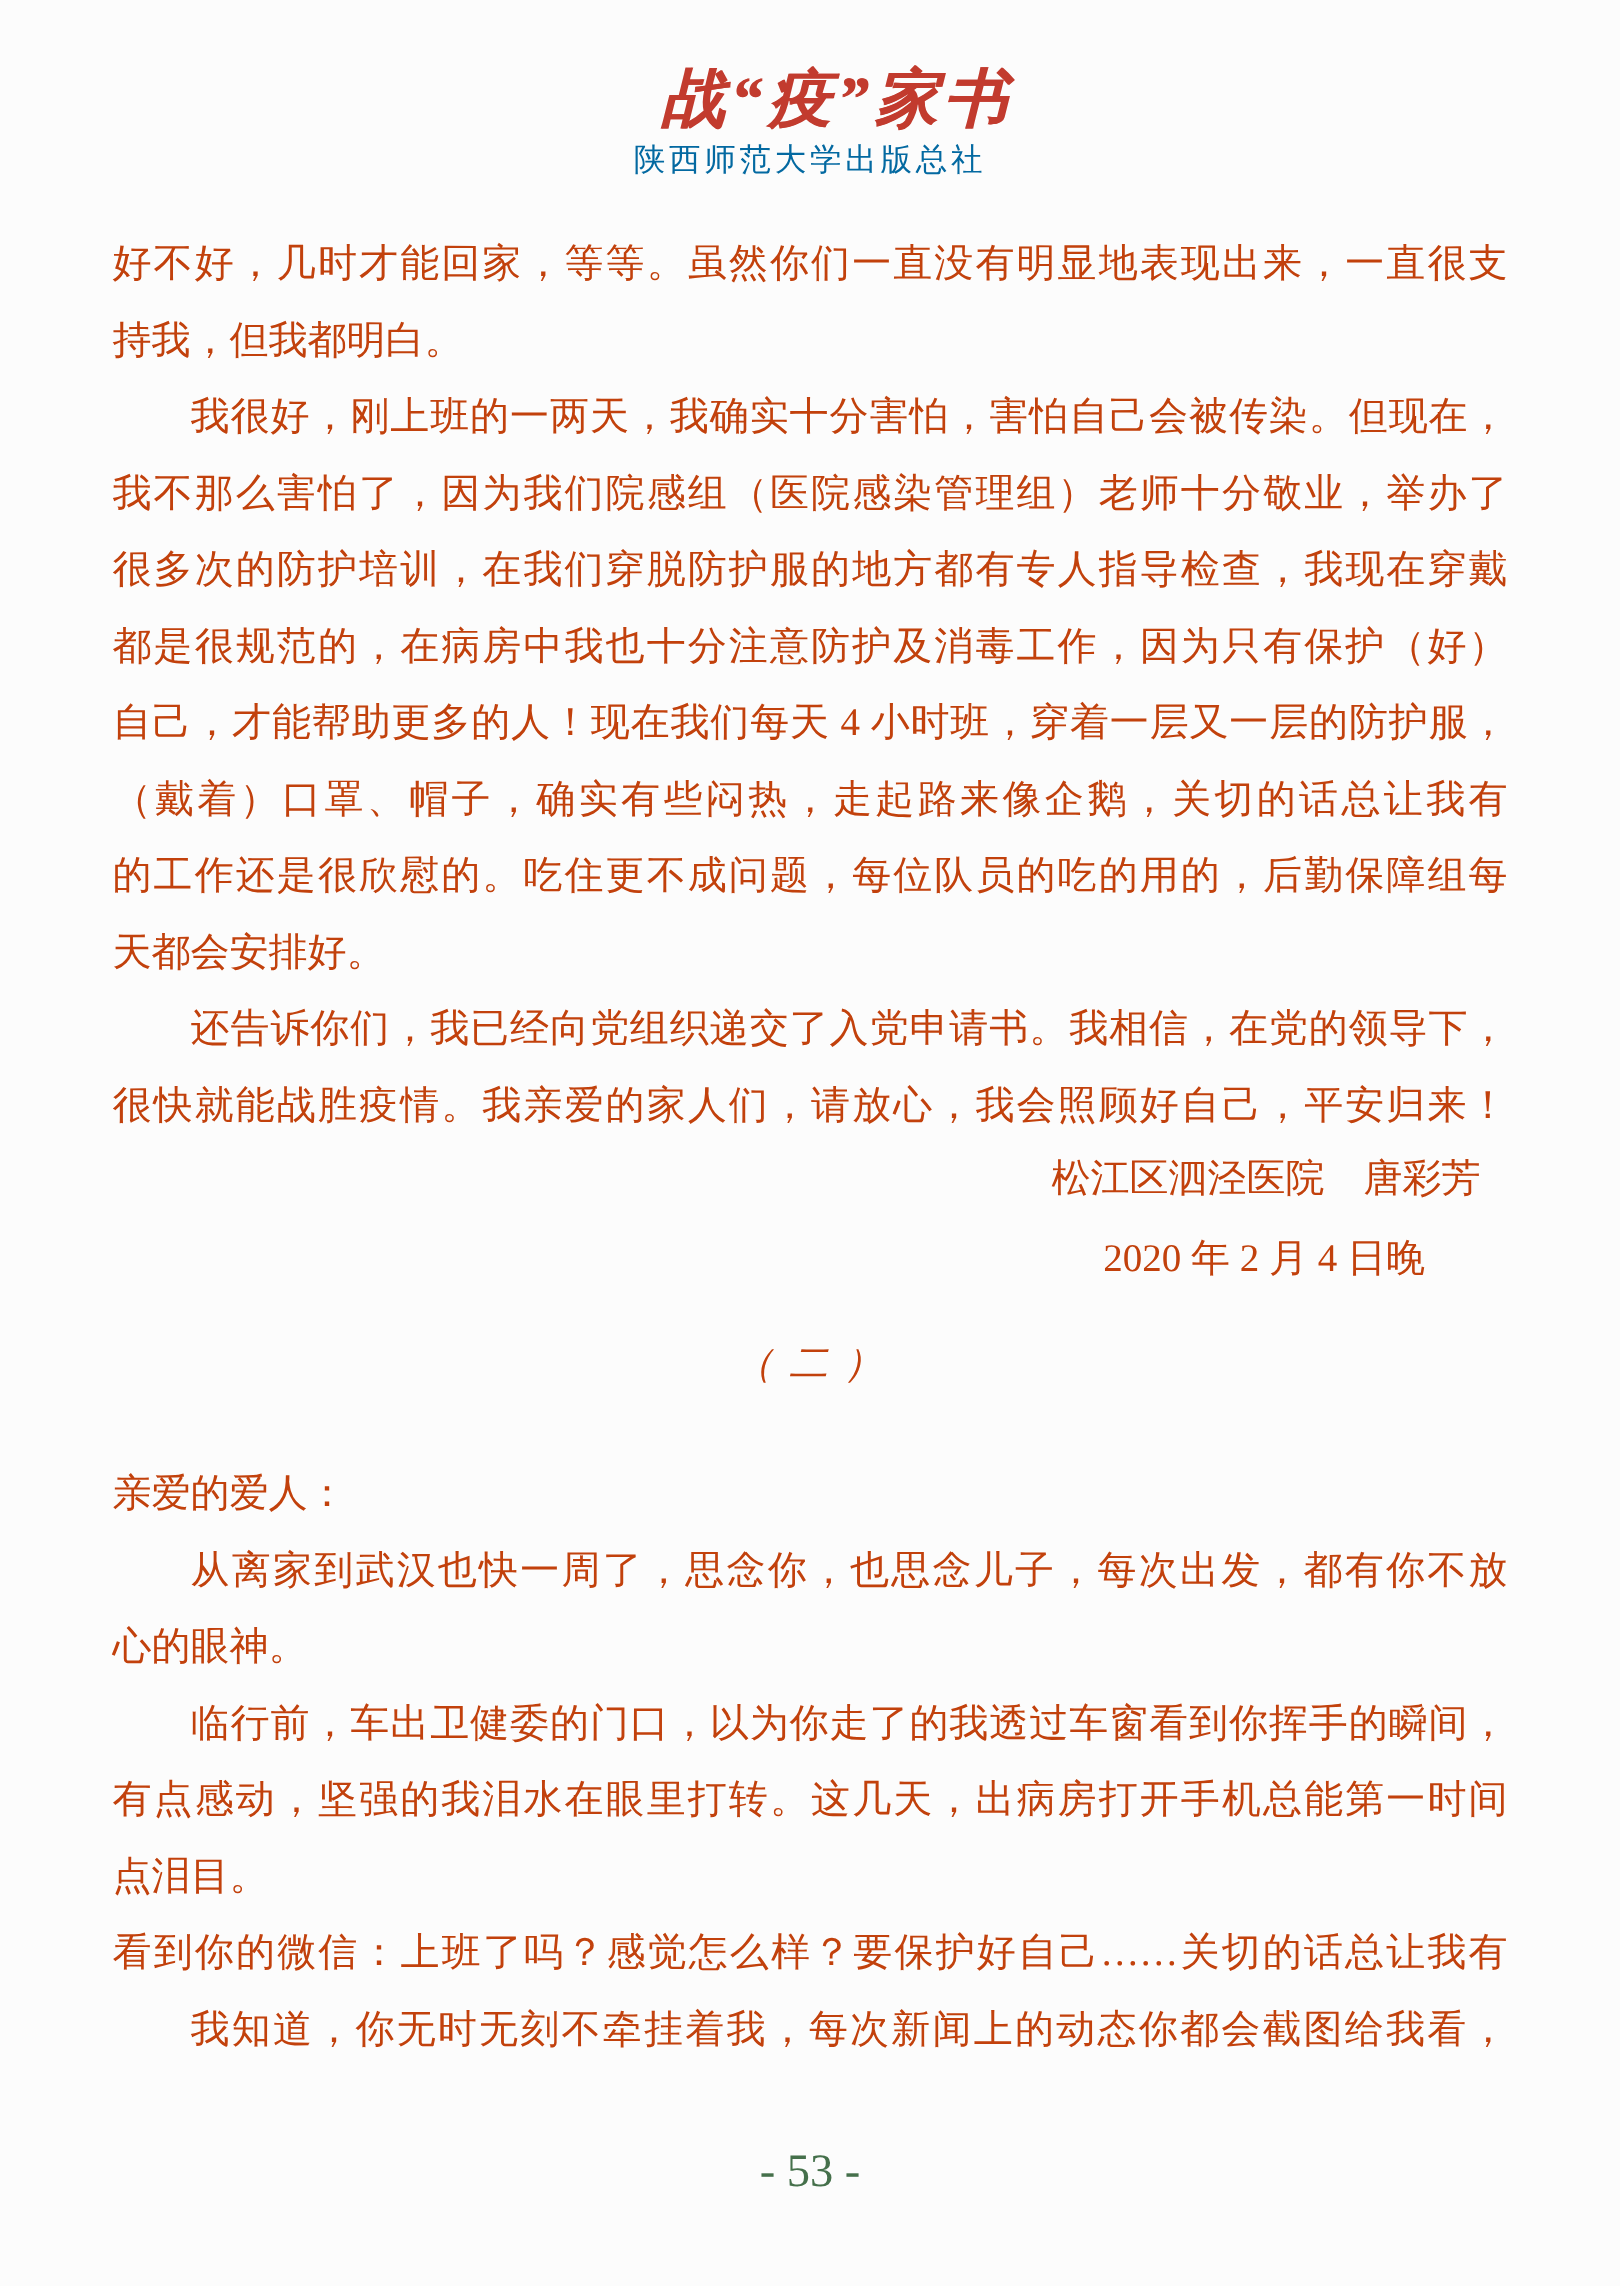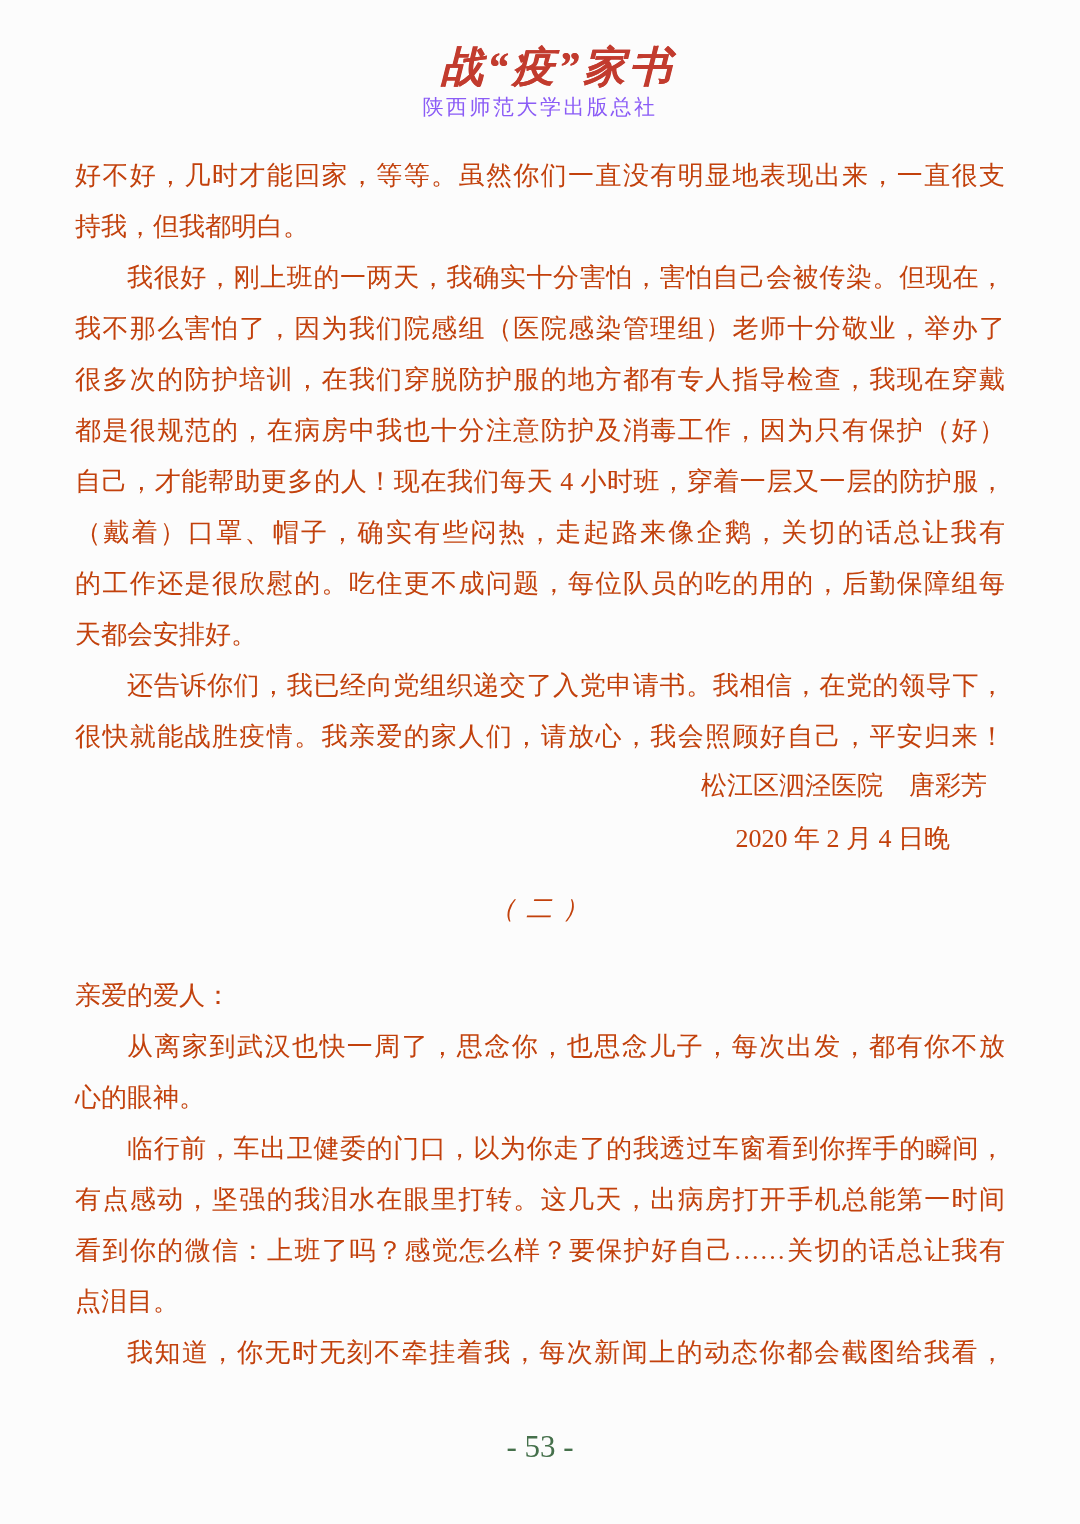--- a/index.html
+++ b/index.html
@@ -56,7 +56,7 @@
 
   <div class="header">
     <div class="logo" style="color: rgb(194, 59, 46); margin-left: 36px;">战“疫”家书</div>
-    <div class="publisher" style="color: #8b5cf6;">陕西师范大学出版总社</div>
+    <div class="publisher" style="color: #0369a1;">陕西师范大学出版总社</div>
   </div>
 
   <div class="letter-body" style="color: #c2410c;">

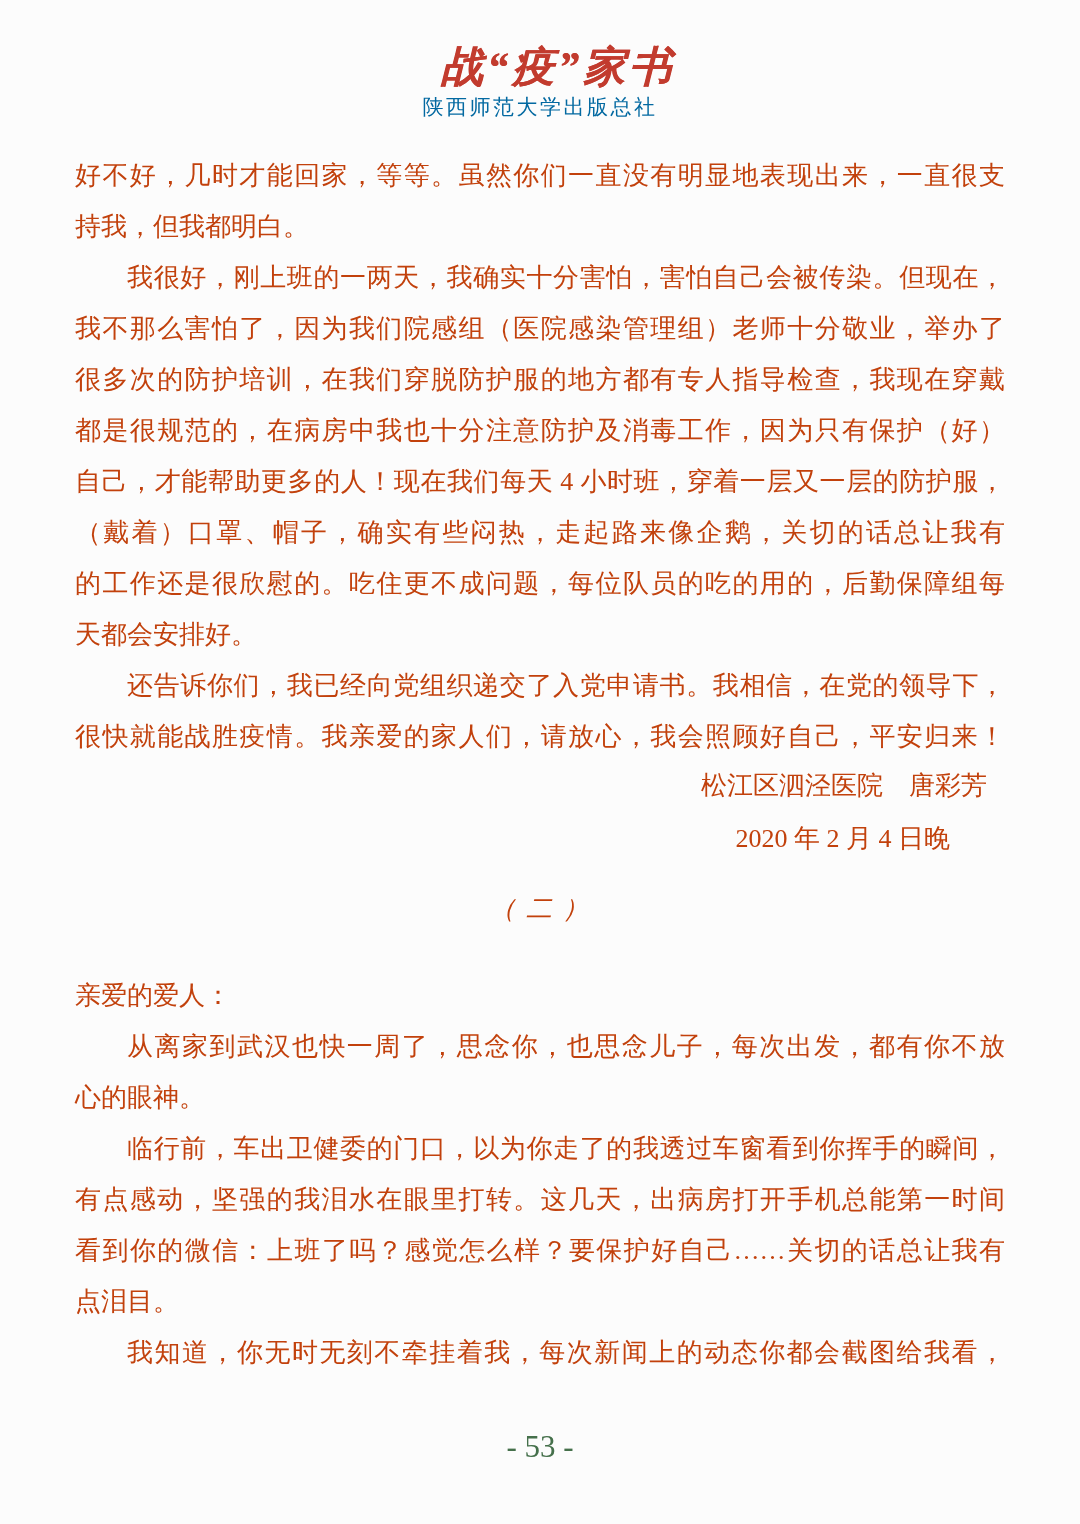--- a/index.html
+++ b/index.html
@@ -90,8 +90,8 @@
       <div>
         <div class="line indent fill">临行前，车出卫健委的门口，以为你走了的我透过车窗看到你挥手的瞬间，</div>
         <div class="line fill">有点感动，坚强的我泪水在眼里打转。这几天，出病房打开手机总能第一时间</div>
+        <div class="line">点泪目。</div>
         <div class="line fill">看到你的微信：上班了吗？感觉怎么样？要保护好自己……关切的话总让我有</div>
-        <div class="line">点泪目。</div>
       </div>
       <div>
         <div class="line indent fill">我知道，你无时无刻不牵挂着我，每次新闻上的动态你都会截图给我看，</div>

